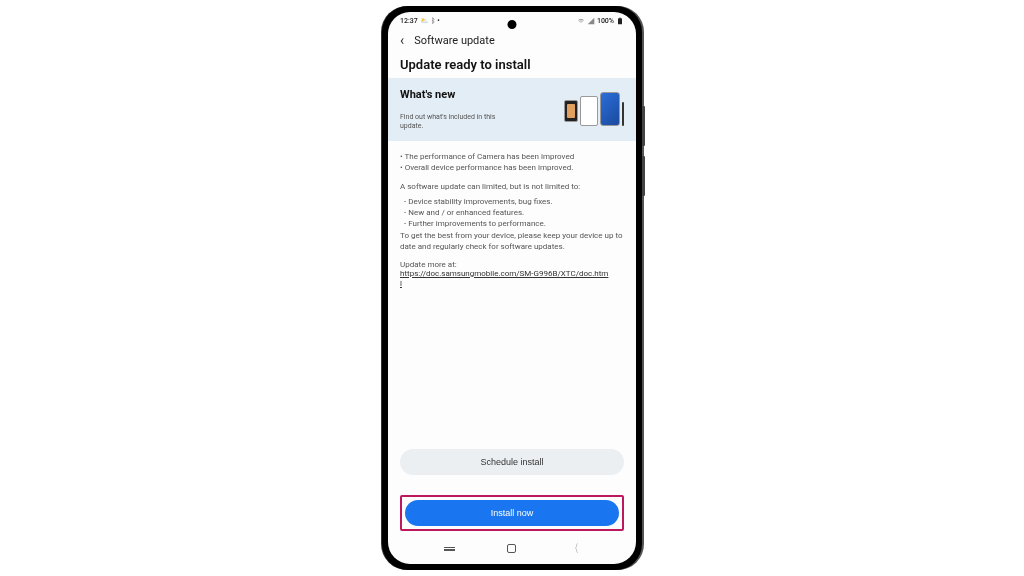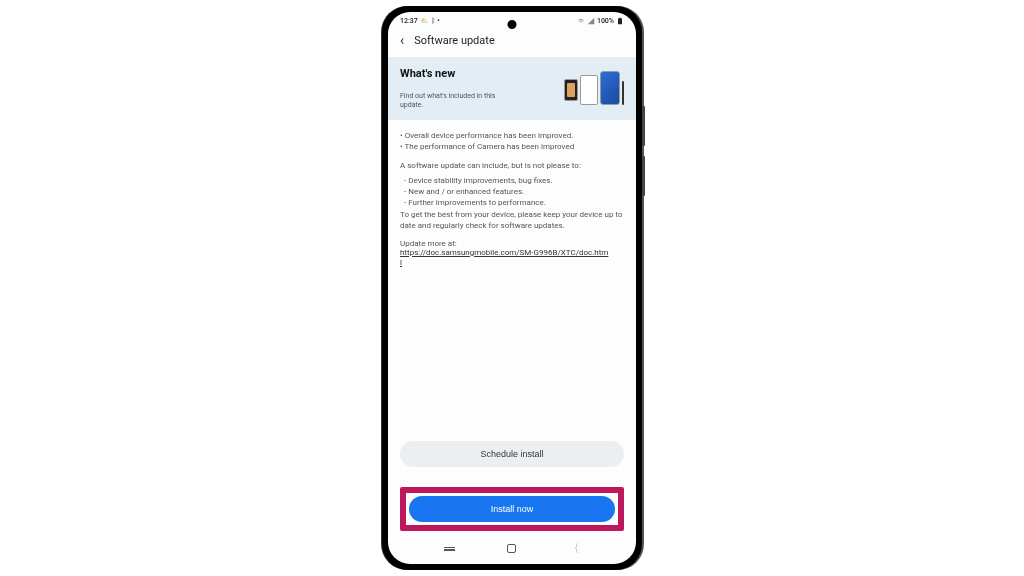--- a/index.html
+++ b/index.html
@@ -166,6 +166,7 @@
     </div>
 
     <div class="content">
+      <div class="page-title">Update ready to install</div>
 
       <div class="whats-new-card">
         <div>

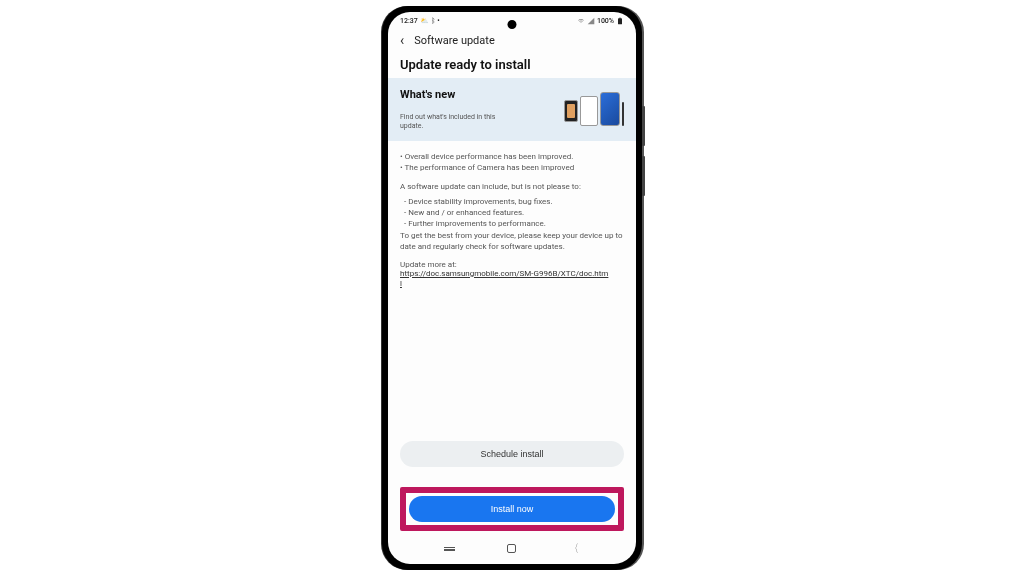--- a/index.html
+++ b/index.html
@@ -182,8 +182,8 @@
       </div>
 
       <div class="bullets">
+        <div>• The performance of Camera has been improved</div>
         <div>• Overall device performance has been improved.</div>
-        <div>• The performance of Camera has been improved</div>
       </div>
 
       <div class="desc-para">A software update can include, but is not please to:</div>

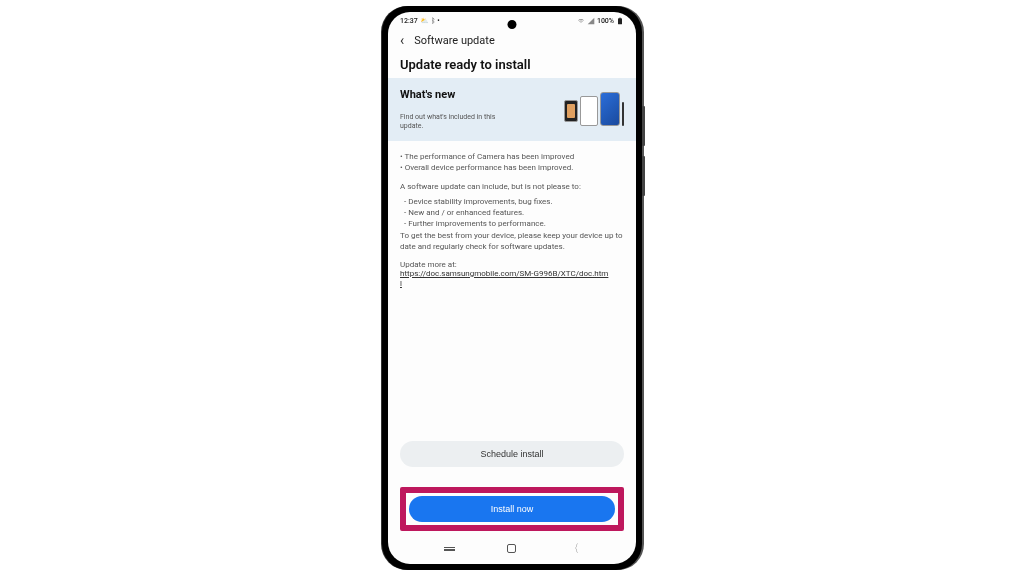--- a/index.html
+++ b/index.html
@@ -186,7 +186,7 @@
         <div>• Overall device performance has been improved.</div>
       </div>
 
-      <div class="desc-para">A software update can include, but is not please to:</div>
+      <div class="desc-para">A software update can limited, but is not limited to:</div>
       <div class="desc-indent"> - Device stability improvements, bug fixes.</div>
       <div class="desc-indent"> - New and / or enhanced features.</div>
       <div class="desc-indent"> - Further improvements to performance.</div>

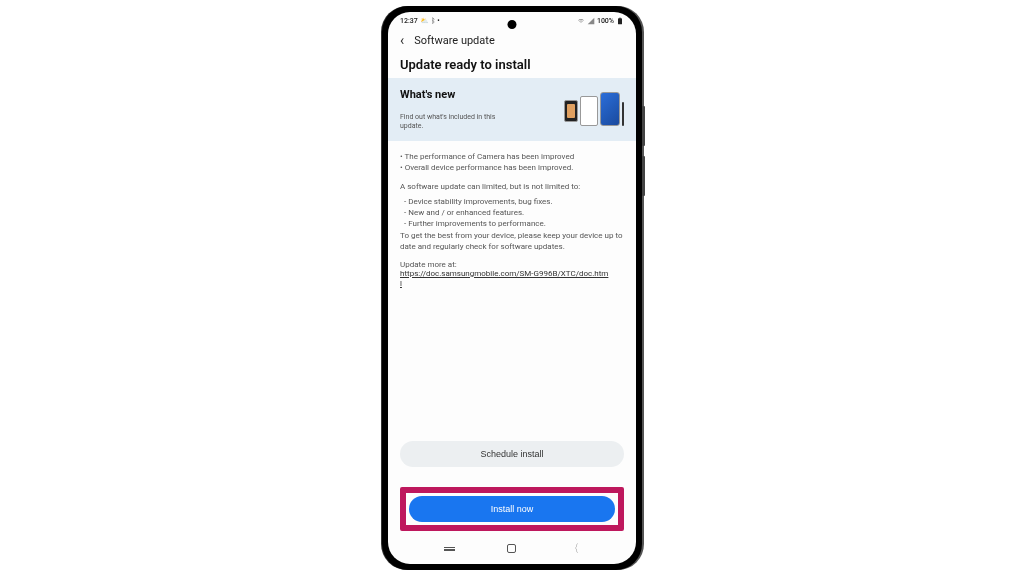--- a/index.html
+++ b/index.html
@@ -118,7 +118,7 @@
     border: none;
   }
   .btn-schedule { background: #eceff1; color: #333; margin-bottom: 20px; }
-  .btn-install-wrap { border: 6px solid #be185d; padding: 3px; border-radius: 2px; }
+  .btn-install-wrap { border: 2px solid #be185d; padding: 3px; border-radius: 2px; }
   .btn-install { background: #1976f0; color: #fff; }
   .nav-bar {
     display: flex;

